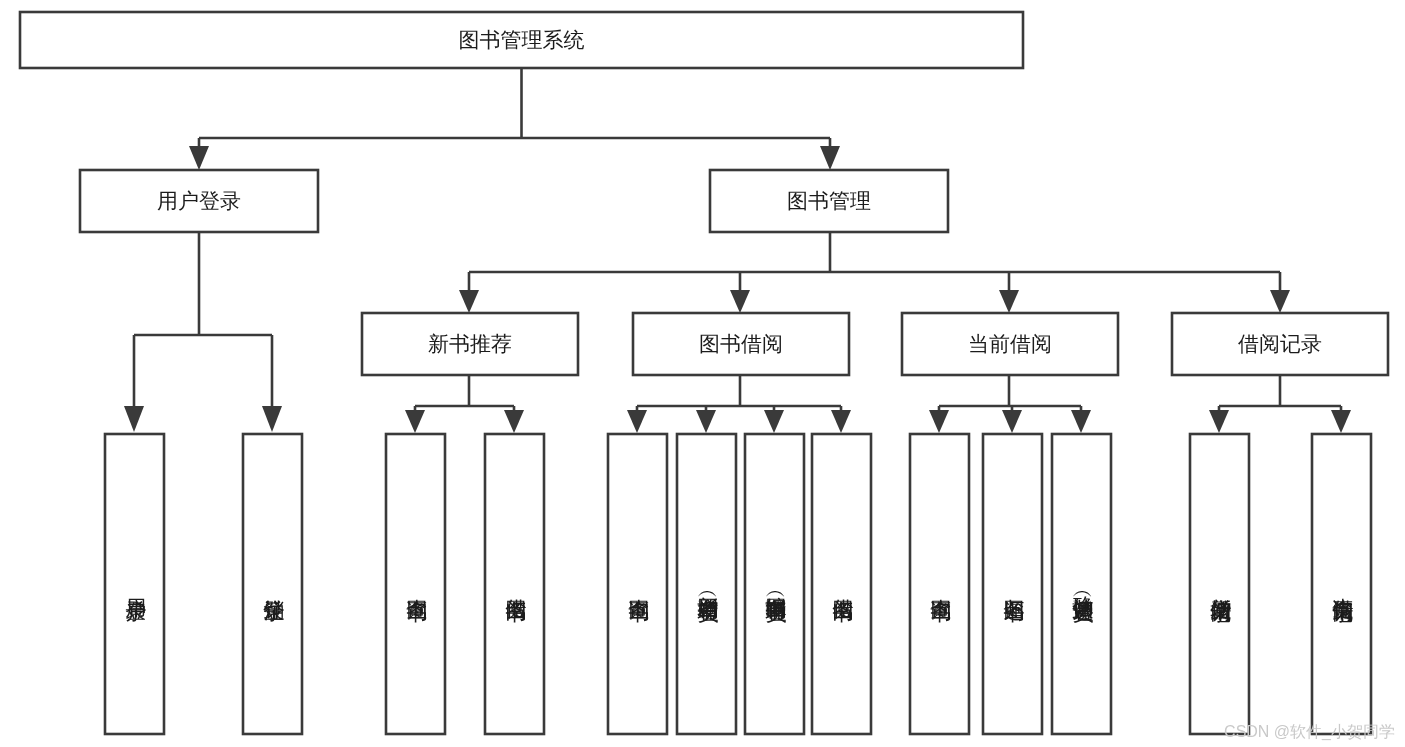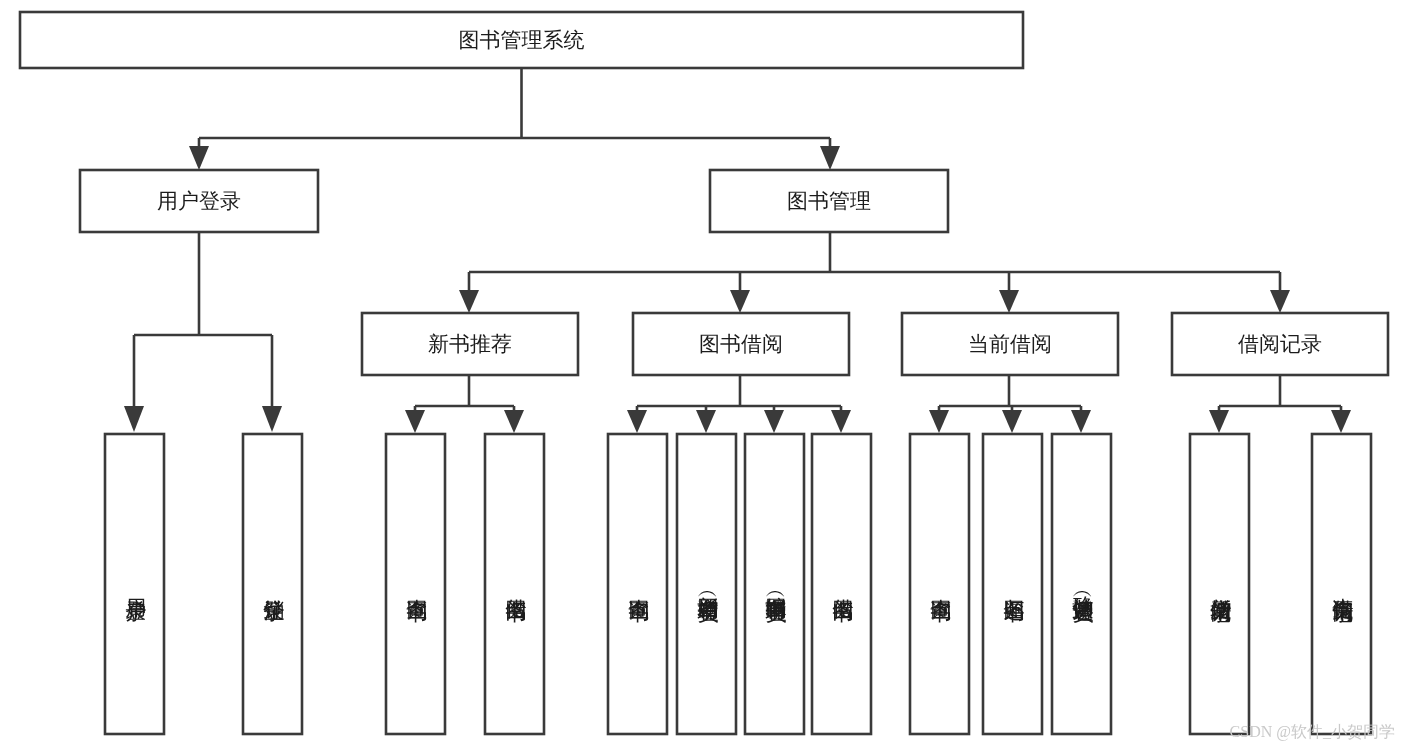--- a/index.html
+++ b/index.html
@@ -56,7 +56,7 @@
     position: absolute;
     right: 10px;
     bottom: 4px;
-    font-family: Liberation Serif, serif;
+    font-family: Liberation Sans, sans-serif;
     font-size: 16px;
     color: #c9c9c9;
     white-space: nowrap;

